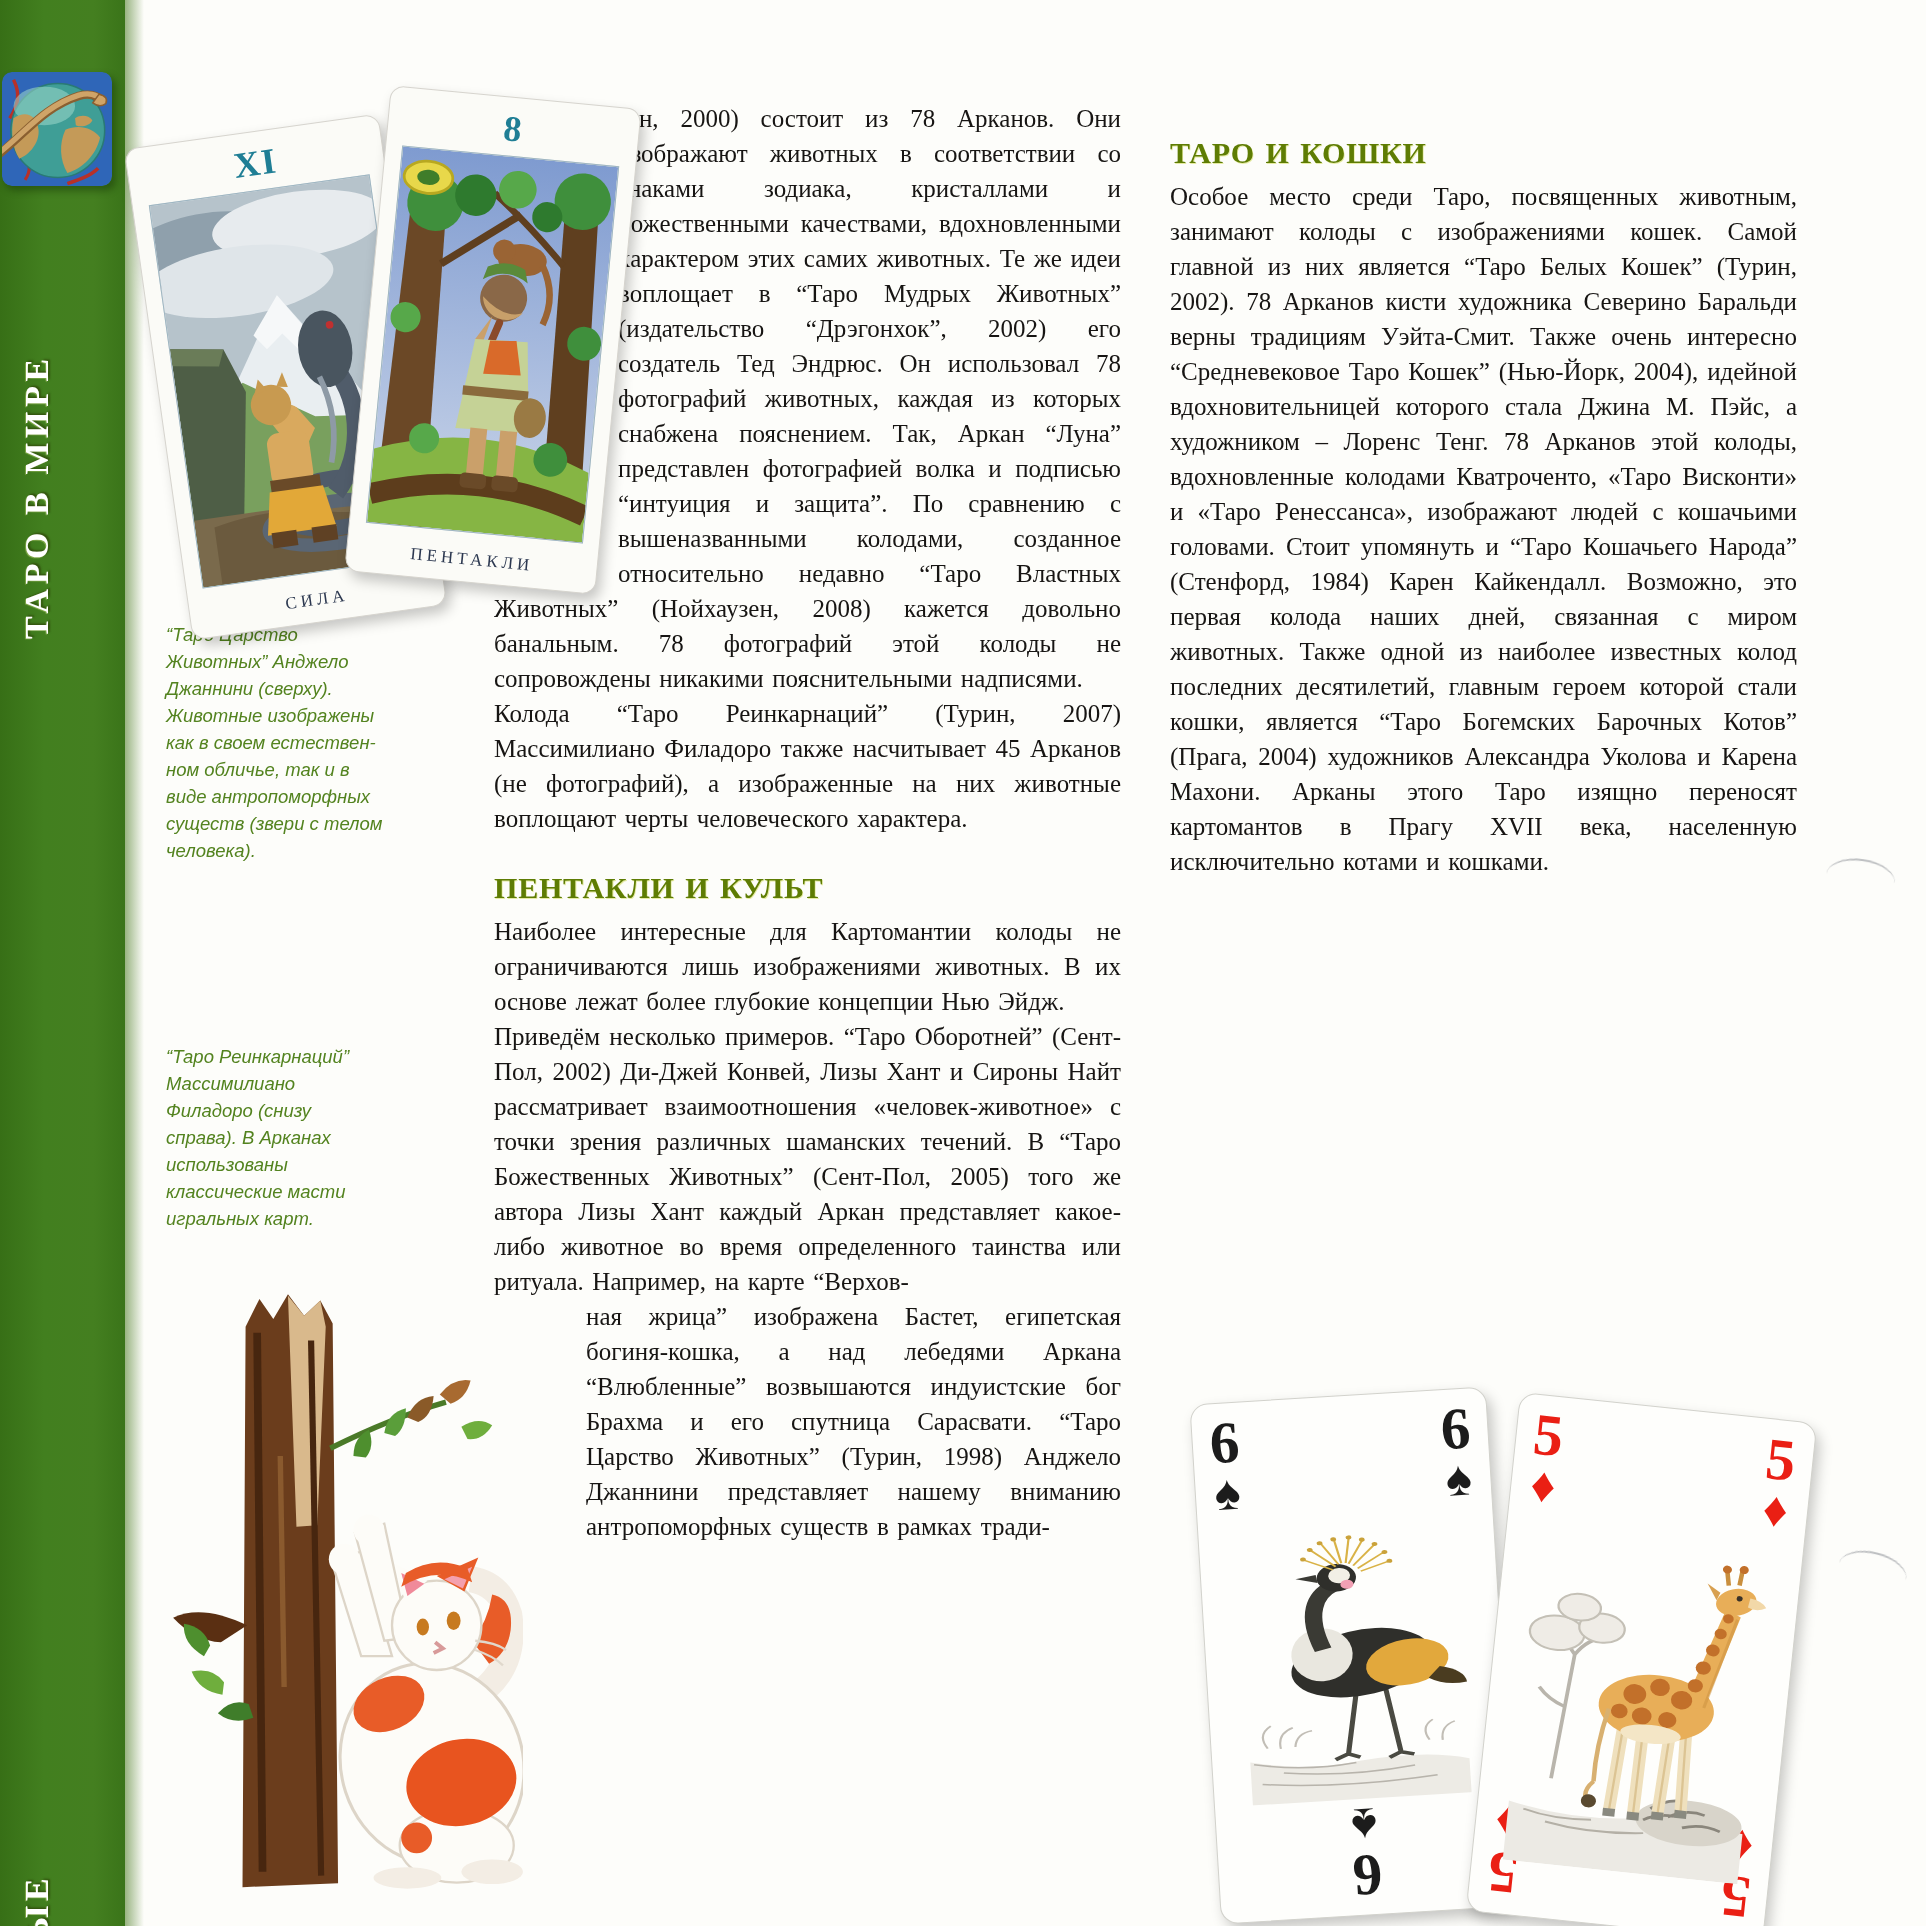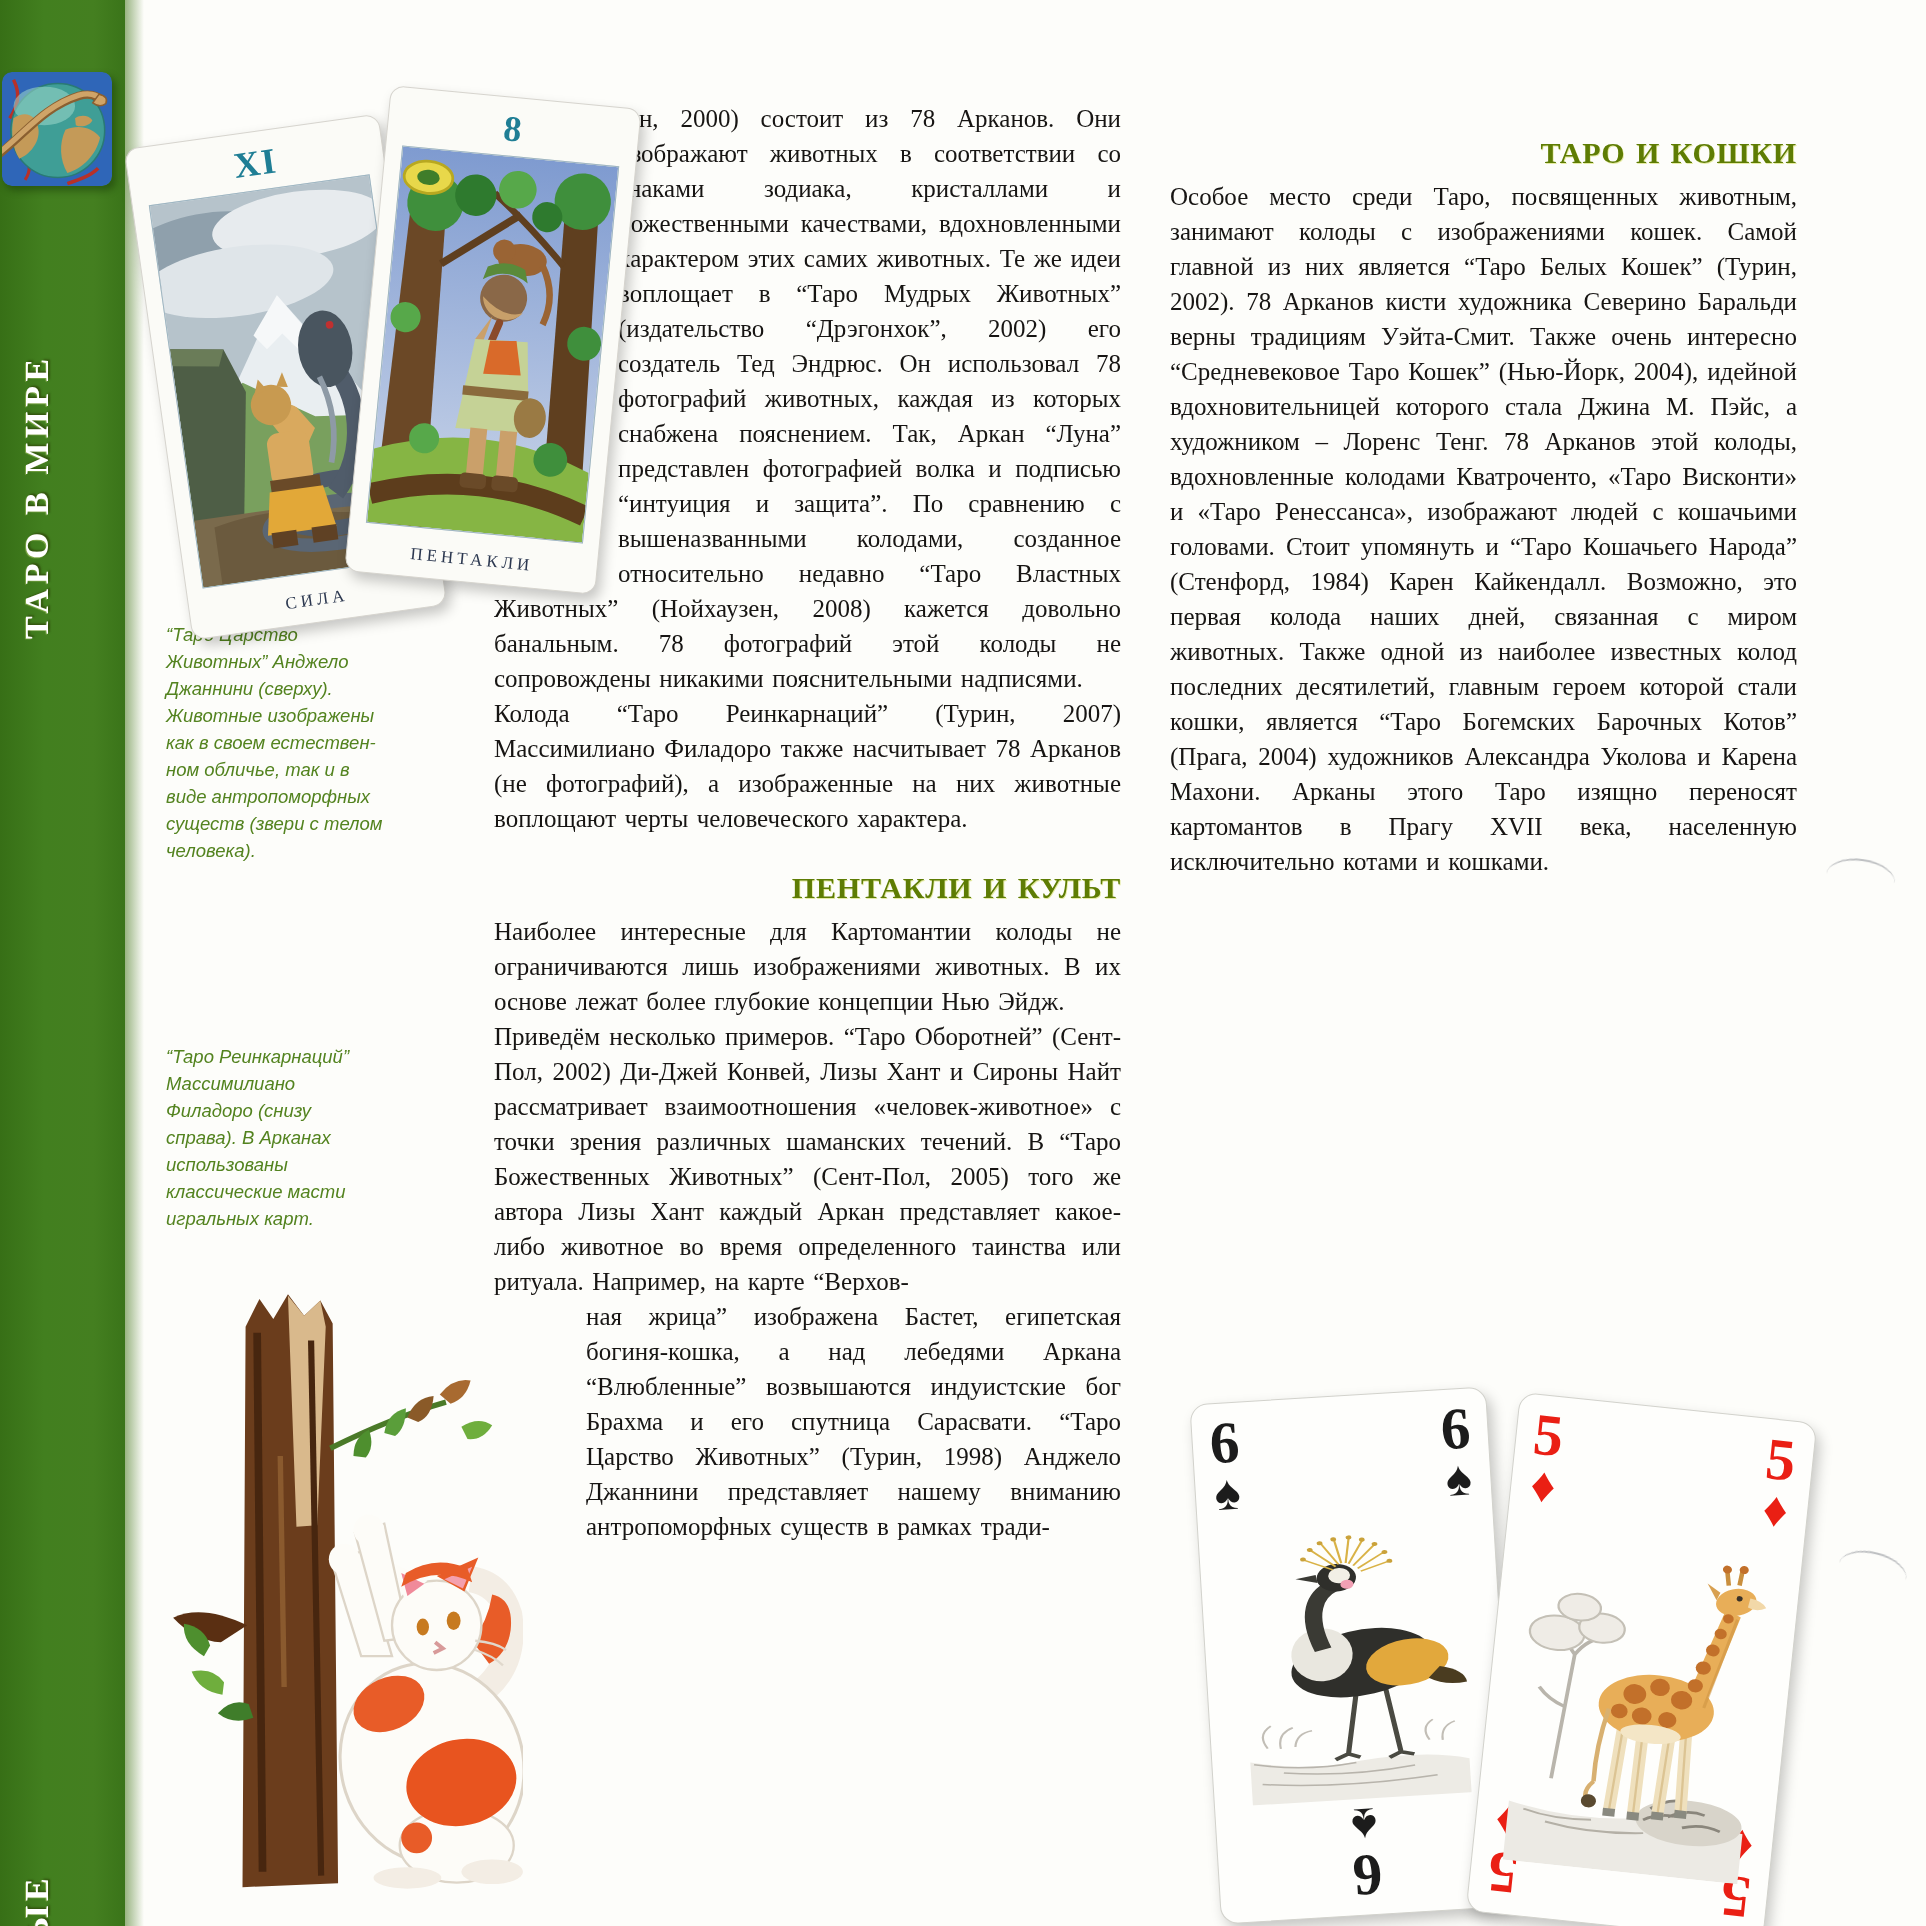--- a/index.html
+++ b/index.html
@@ -26,7 +26,7 @@
   .float-cards{float:left;width:124px;height:476px;}
   .float-cat{float:left;width:92px;height:247px;margin-top:4.6px;}
   .sec-heading{font-weight:700;font-size:30px;letter-spacing:0.8px;color:#5e7c04;
-    text-shadow:0.8px 0.8px 0 rgba(210,220,90,.55);margin:34px 0 8.5px 0 !important;text-align:right;}
+    text-shadow:0.8px 0.8px 0 rgba(210,220,90,.55);margin:34px 0 8.5px 0 !important;text-align:left;}
 
   
   .caption{position:absolute;left:166px;width:339px;font-family:"Liberation Sans","DejaVu Sans",sans-serif;

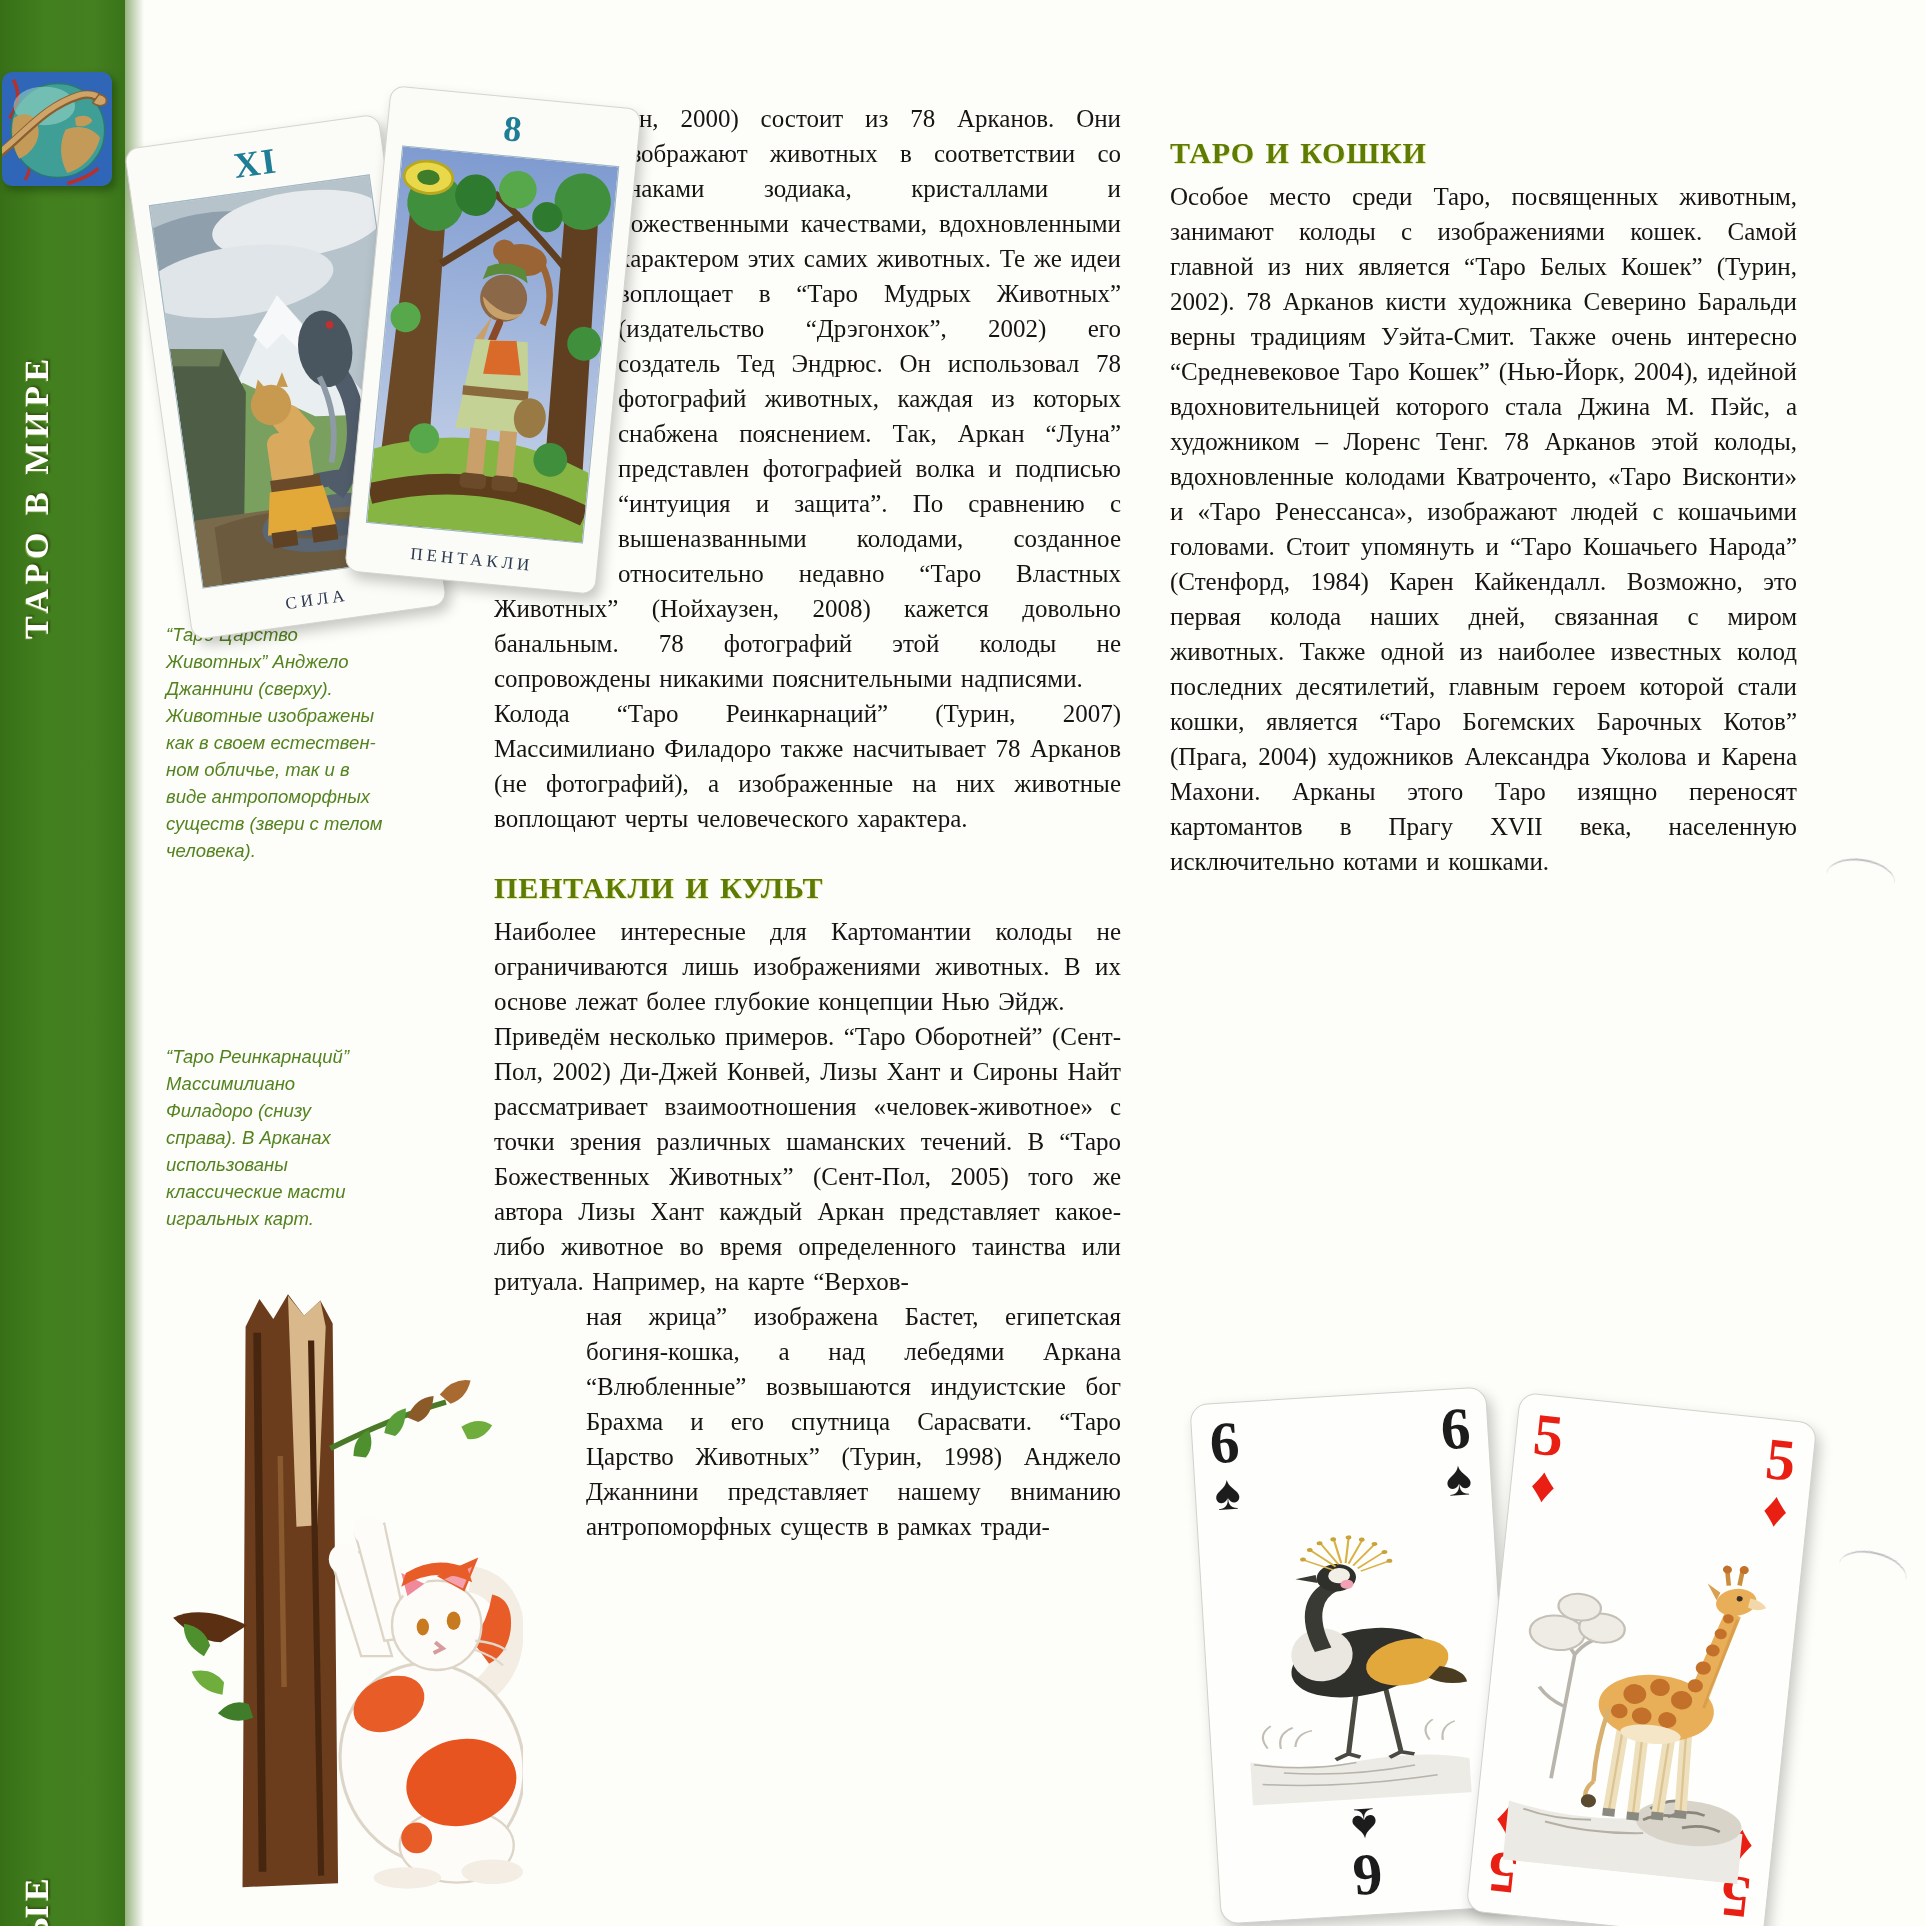--- a/index.html
+++ b/index.html
@@ -245,7 +245,7 @@
   <div class="col" id="col1">
     <span class="float-cards"></span>
     <p>зен, 2000) состоит из 78 Арканов. Они изображают животных в соответствии со знаками зодиака, кристаллами и божественными качествами, вдохновленными характером этих самих животных. Те же идеи воплощает в “Таро Мудрых Животных” (издательство “Дрэгонхок”, 2002) его создатель Тед Эндрюс. Он использовал 78 фотографий животных, каждая из которых снабжена пояснением. Так, Аркан “Луна” представлен фотографией волка и подписью “интуиция и защита”. По сравнению с вышеназванными колодами, созданное относительно недавно “Таро Властных Животных” (Нойхаузен, 2008) кажется довольно банальным. 78 фотографий этой колоды не сопровождены никакими пояснительными надписями.</p>
-    <p>Колода “Таро Реинкарнаций” (Турин, 2007) Массимилиано Филадоро также насчитывает 78 Арканов (не фотографий), а изображенные на них животные воплощают черты человеческого характера.</p>
+    <p>Колода “Таро Реинкарнаций” (Турин, 2007) Массимилиано Филадоро также насчитывает 45 Арканов (не фотографий), а изображенные на них животные воплощают черты человеческого характера.</p>
     <p class="sec-heading">ПЕНТАКЛИ И КУЛЬТ</p>
     <p>Наиболее интересные для Картомантии колоды не ограничиваются лишь изображениями животных. В их основе лежат более глубокие концепции Нью Эйдж.</p>
     <p>Приведём несколько примеров. “Таро Оборотней” (Сент-Пол, 2002) Ди-Джей Конвей, Лизы Хант и Сироны Найт рассматривает взаимоотношения «человек-животное» с точки зрения различных шаманских течений. В “Таро Божественных Животных” (Сент-Пол, 2005) того же автора Лизы Хант каждый Аркан представляет какое-либо животное во время определенного таинства или ритуала. Например, на карте “Верхов-</p>

